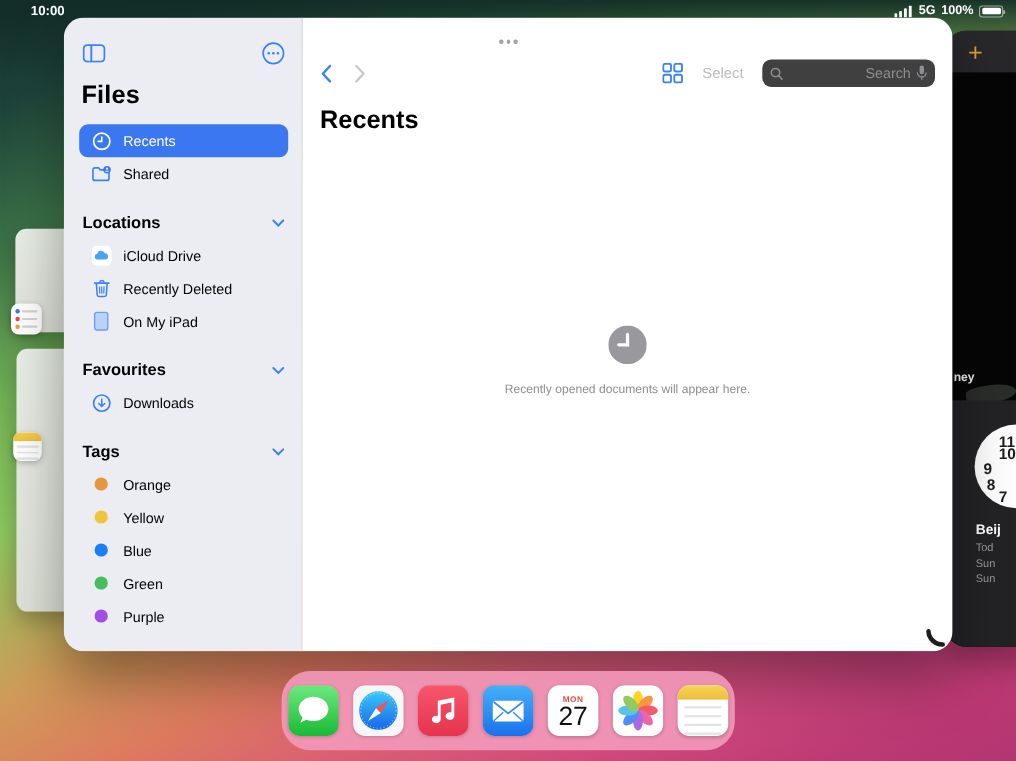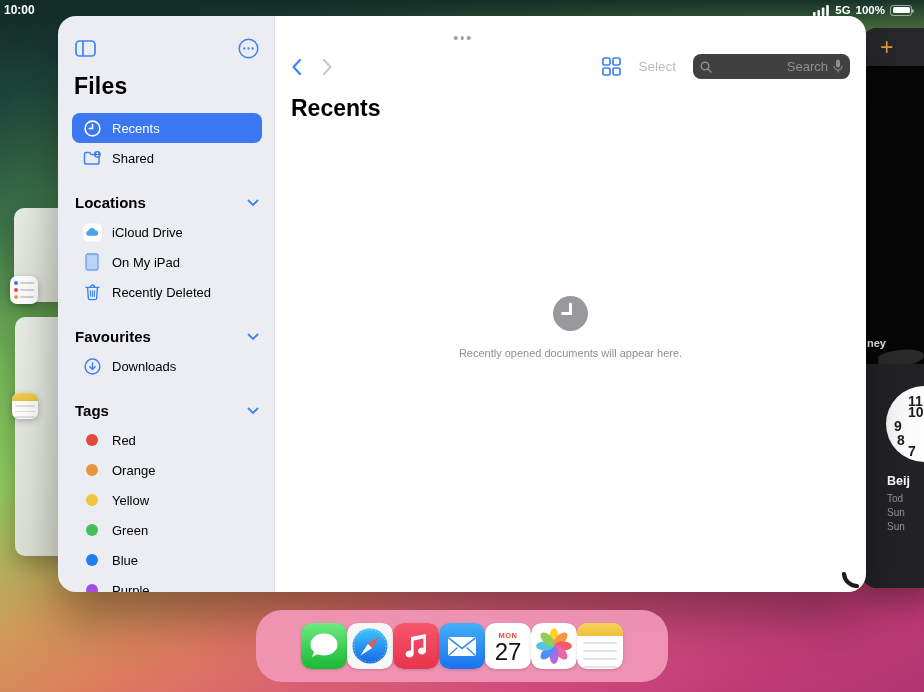--- a/index.html
+++ b/index.html
@@ -16,7 +16,7 @@
   
   .statusbar { position:absolute; top:0; left:0; right:0; height:18px; color:#fff;
     font-size:12px; font-weight:700; display:flex; justify-content:space-between;
-    align-items:center; padding:2px 12px 0 4px; z-index:40; }
+    align-items:center; padding:2px 12px 0 28px; z-index:40; }
   .status-right { display:flex; align-items:center; gap:5px; font-weight:600; font-size:11.5px; }
   .battery { width:22px; height:11px; border:1px solid rgba(255,255,255,.55); border-radius:3px;
     position:relative; padding:1.5px; }

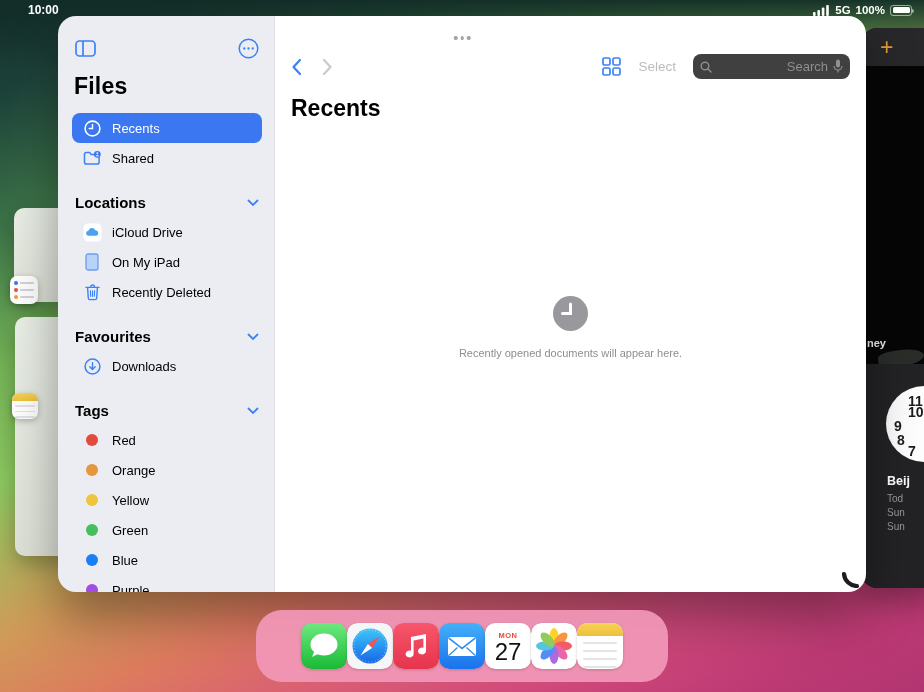--- a/index.html
+++ b/index.html
@@ -235,14 +235,6 @@
       </div>
       <div class="sb-row">
         <span class="ic">
-          <svg width="14" height="18" viewBox="0 0 14 18">
-            <rect x="1" y="1" width="12" height="16" rx="2" fill="#b9d2f8" stroke="#6f9cf0" stroke-width="1.3"></rect>
-          </svg>
-        </span>
-        <span>On My iPad</span>
-      </div>
-      <div class="sb-row">
-        <span class="ic">
           <svg width="15" height="17" viewBox="0 0 15 17">
             <line x1="1" y1="3.4" x2="14" y2="3.4" stroke="#3b82f7" stroke-width="1.4" stroke-linecap="round"></line>
             <path d="M5.5 3 a2 2 0 0 1 4 0" fill="none" stroke="#3b82f7" stroke-width="1.3"></path>
@@ -253,6 +245,14 @@
           </svg>
         </span>
         <span>Recently Deleted</span>
+      </div>
+      <div class="sb-row">
+        <span class="ic">
+          <svg width="14" height="18" viewBox="0 0 14 18">
+            <rect x="1" y="1" width="12" height="16" rx="2" fill="#b9d2f8" stroke="#6f9cf0" stroke-width="1.3"></rect>
+          </svg>
+        </span>
+        <span>On My iPad</span>
       </div>
 
       <div class="sb-section">

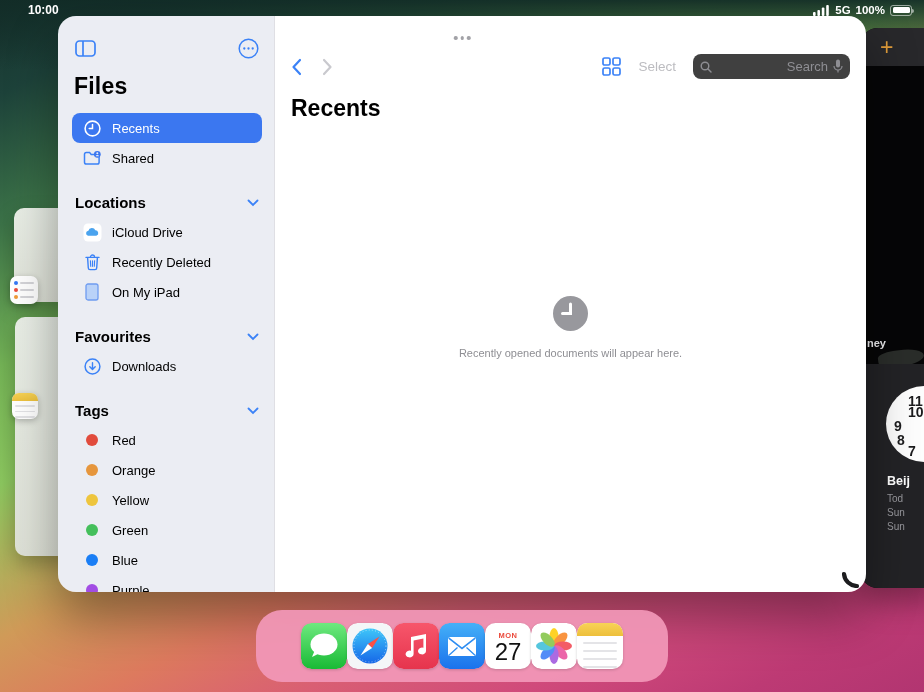--- a/index.html
+++ b/index.html
@@ -276,12 +276,6 @@
         <svg width="12" height="8" viewBox="0 0 12 8">
           <path d="M1.5 1.5 L6 6 L10.5 1.5" fill="none" stroke="#3b82f7" stroke-width="1.8" stroke-linecap="round"></path>
         </svg>
-      </div>
-      <div class="sb-row">
-        <span class="ic">
-            <span class="tag-dot" style="background-color: rgb(225, 75, 60);"></span>
-          </span>
-        <span>Red</span>
       </div>
       <div class="sb-row">
         <span class="ic">

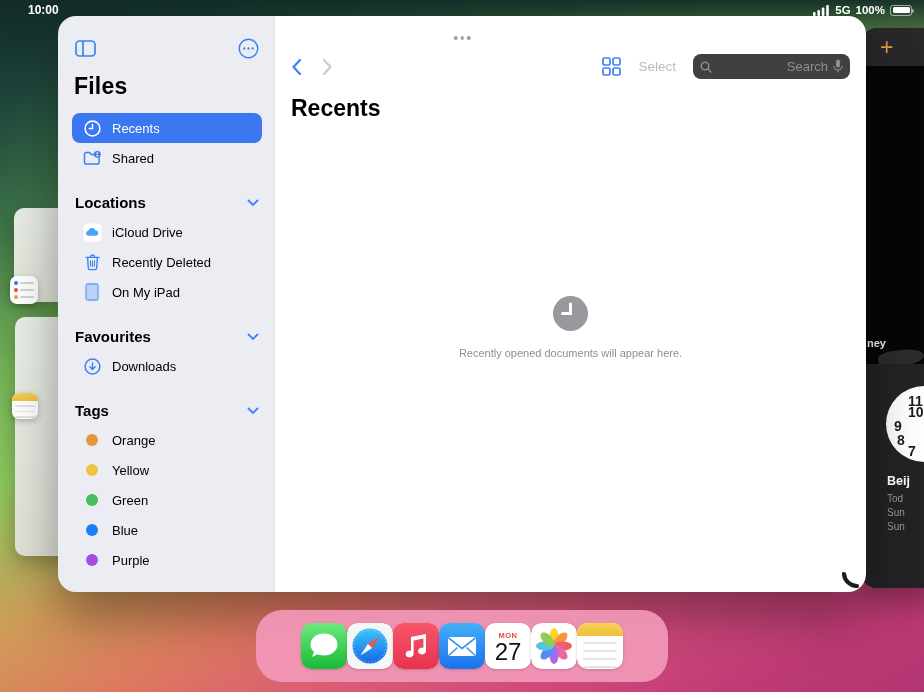--- a/index.html
+++ b/index.html
@@ -291,15 +291,15 @@
       </div>
       <div class="sb-row">
         <span class="ic">
+            <span class="tag-dot" style="background-color: rgb(26, 126, 245);"></span>
+          </span>
+        <span>Blue</span>
+      </div>
+      <div class="sb-row">
+        <span class="ic">
             <span class="tag-dot" style="background-color: rgb(68, 191, 91);"></span>
           </span>
         <span>Green</span>
-      </div>
-      <div class="sb-row">
-        <span class="ic">
-            <span class="tag-dot" style="background-color: rgb(26, 126, 245);"></span>
-          </span>
-        <span>Blue</span>
       </div>
       <div class="sb-row">
         <span class="ic">

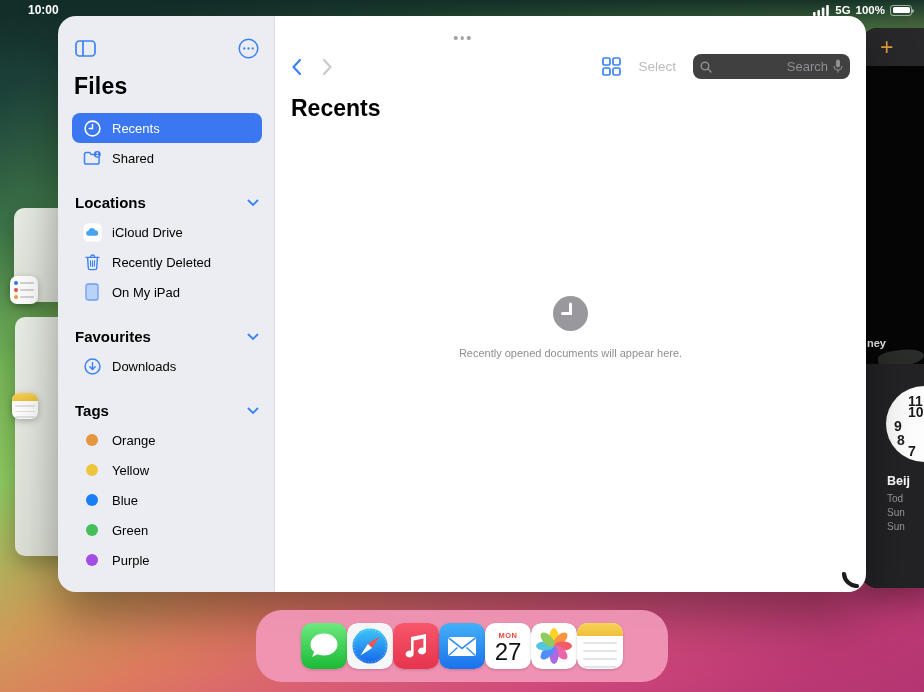--- a/index.html
+++ b/index.html
@@ -96,7 +96,7 @@
   
   .dock { position:absolute; left:256px; top:610px; width:412px; height:72px;
     background:rgba(242,152,185,.92); border-radius:26px; display:flex;
-    align-items:center; justify-content:center; z-index:20; }
+    align-items:center; justify-content:center; gap:13px; z-index:20; }
   .app { width:46px; height:46px; border-radius:10.5px; overflow:hidden; position:relative;
     box-shadow:0 1px 3px rgba(0,0,0,.18); }
   .app-calendar { background:#fff; display:flex; flex-direction:column; align-items:center;

